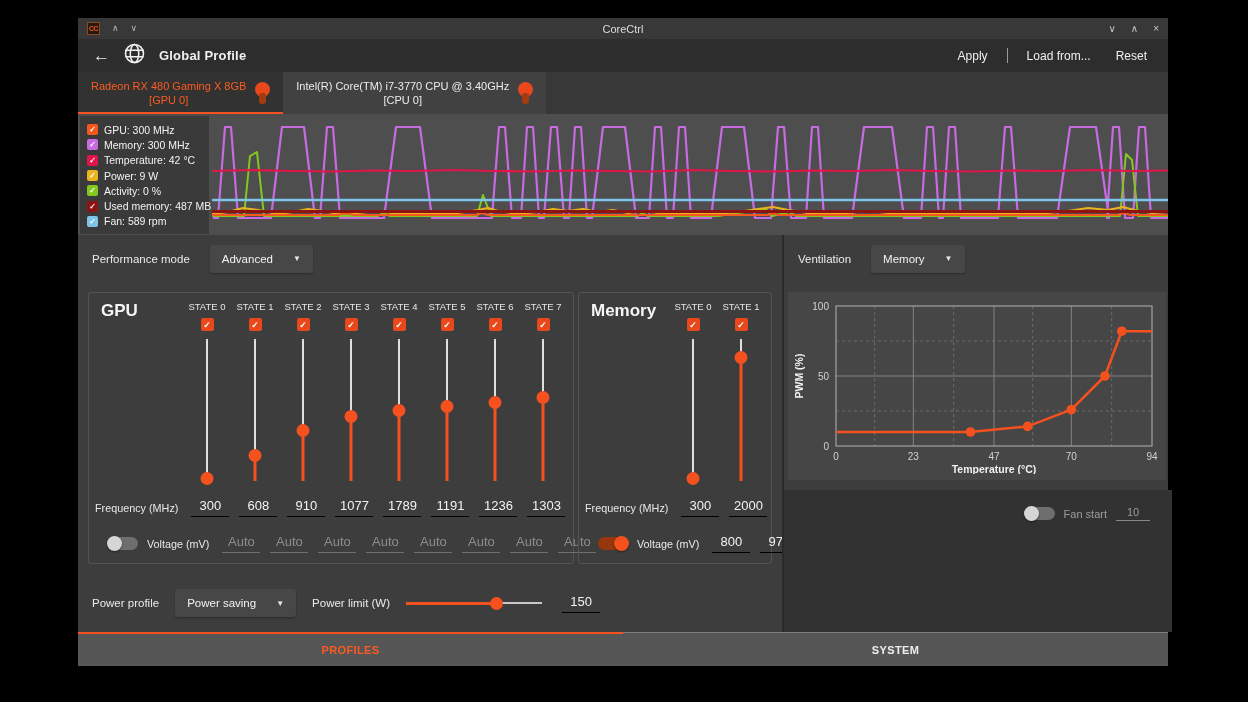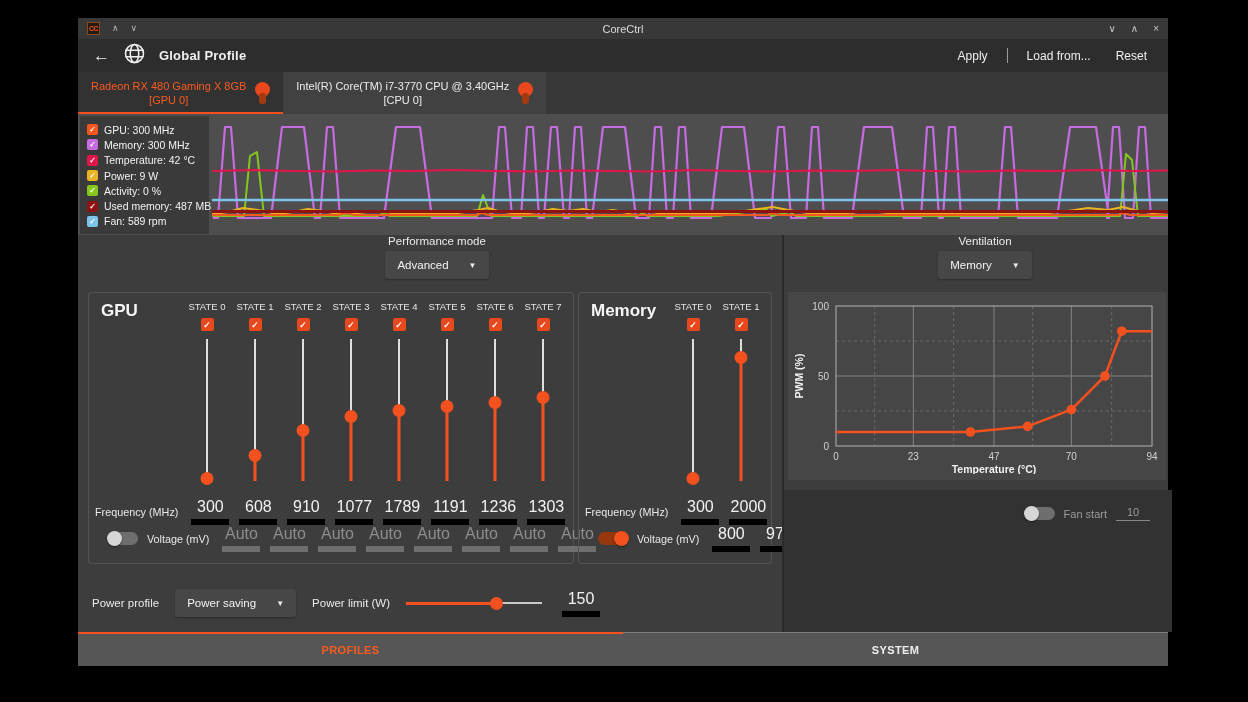--- a/index.html
+++ b/index.html
@@ -47,7 +47,7 @@
   .vdiv { width:2px; background:#2a2a2a; flex:none; }
   .col-right { flex:1; display:flex; flex-direction:column; }
 
-  .ctl-row { height:47px; display:flex; align-items:center; padding-left:14px; gap:4px; font-size:11.5px; color:#eaeaea;flex-direction:column; }
+  .ctl-row { height:47px; display:flex; align-items:center; padding-left:14px; gap:20px; font-size:11.5px; color:#eaeaea; }
   .dropdown { background:#474747; border-radius:3px; padding:8px 12px; display:flex; align-items:center; gap:20px; font-size:11.5px; color:#f2f2f2; box-shadow:0 1px 2px rgba(0,0,0,.3); }
   .dd-caret { font-size:8px; color:#e8e8e8; }
 

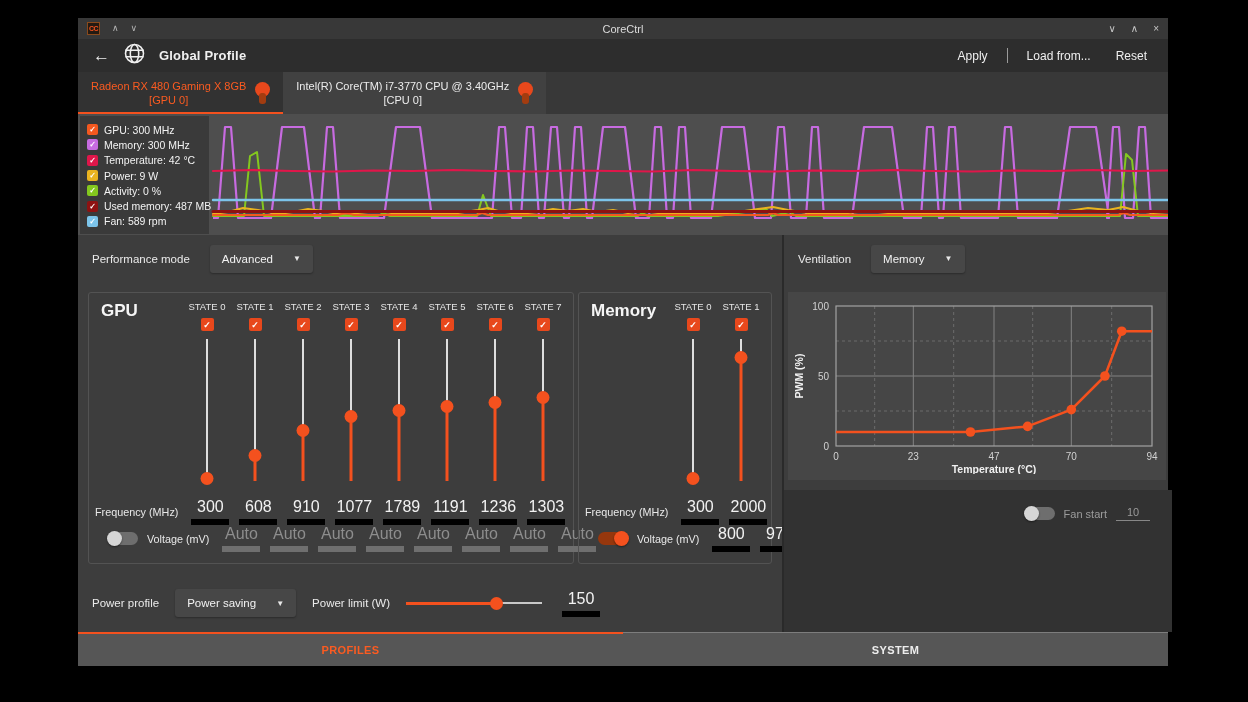--- a/index.html
+++ b/index.html
@@ -71,7 +71,7 @@
   .vhandle { position:absolute; left:50%; transform:translateX(-50%); width:13px; height:13px; border-radius:50%; background:#f4511e; }
 
   .p-vals { margin-top:15px; }
-  .valcell { width:38px; text-align:center; font-size:16px; color:#f2f2f2; border-bottom:6px solid #000000; padding-bottom:3px; }
+  .valcell { width:38px; text-align:center; font-size:13px; color:#f2f2f2; border-bottom:1px solid #000000; padding-bottom:3px; }
   .valcell.dim { color:#8d8d8d; border-color:#6f6f6f; }
   .p-volts { margin-top:0;padding-left:13px; }
 

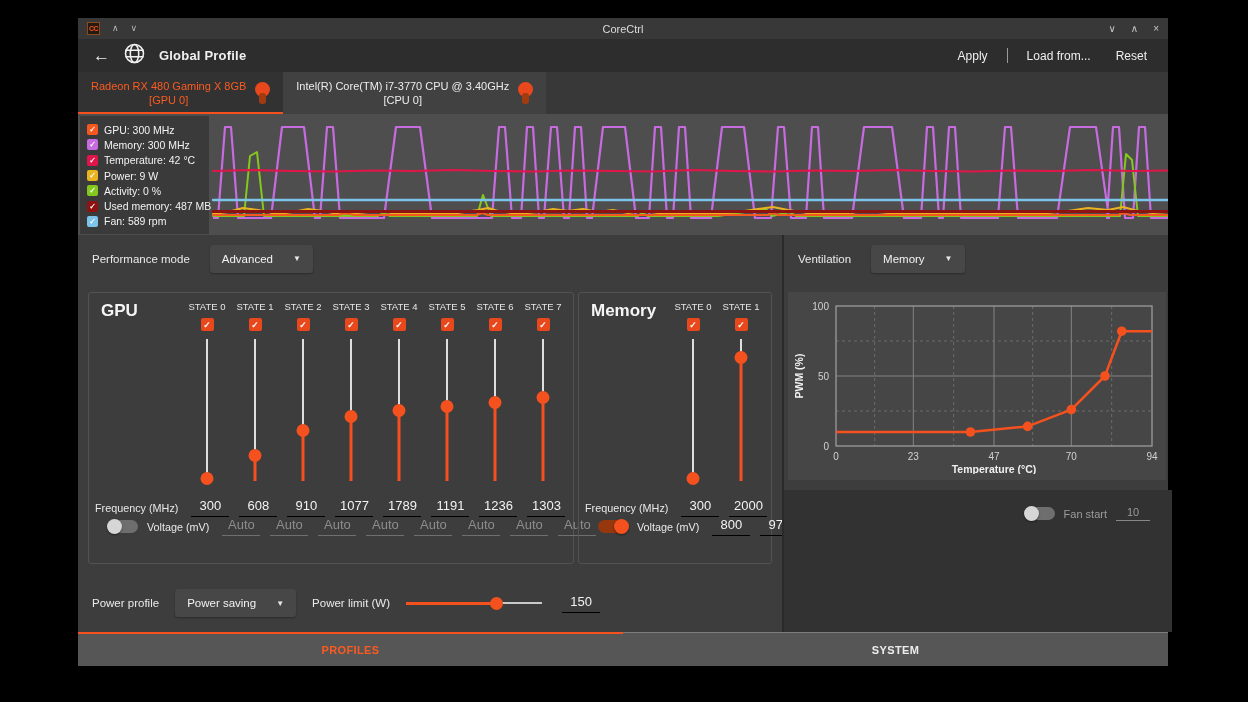--- a/index.html
+++ b/index.html
@@ -73,7 +73,7 @@
   .p-vals { margin-top:15px; }
   .valcell { width:38px; text-align:center; font-size:13px; color:#f2f2f2; border-bottom:1px solid #000000; padding-bottom:3px; }
   .valcell.dim { color:#8d8d8d; border-color:#6f6f6f; }
-  .p-volts { margin-top:0;padding-left:13px; }
+  .p-volts { margin-top:17px;padding-left:13px; }
 
   .toggle { width:30px; height:13px; border-radius:7px; background:#6e6e6e; position:relative; flex:none; }
   .toggle .knob { position:absolute; top:-1px; left:-1px; width:15px; height:15px; border-radius:50%; background:#d6d6d6; box-shadow:0 1px 2px rgba(0,0,0,.45); }

